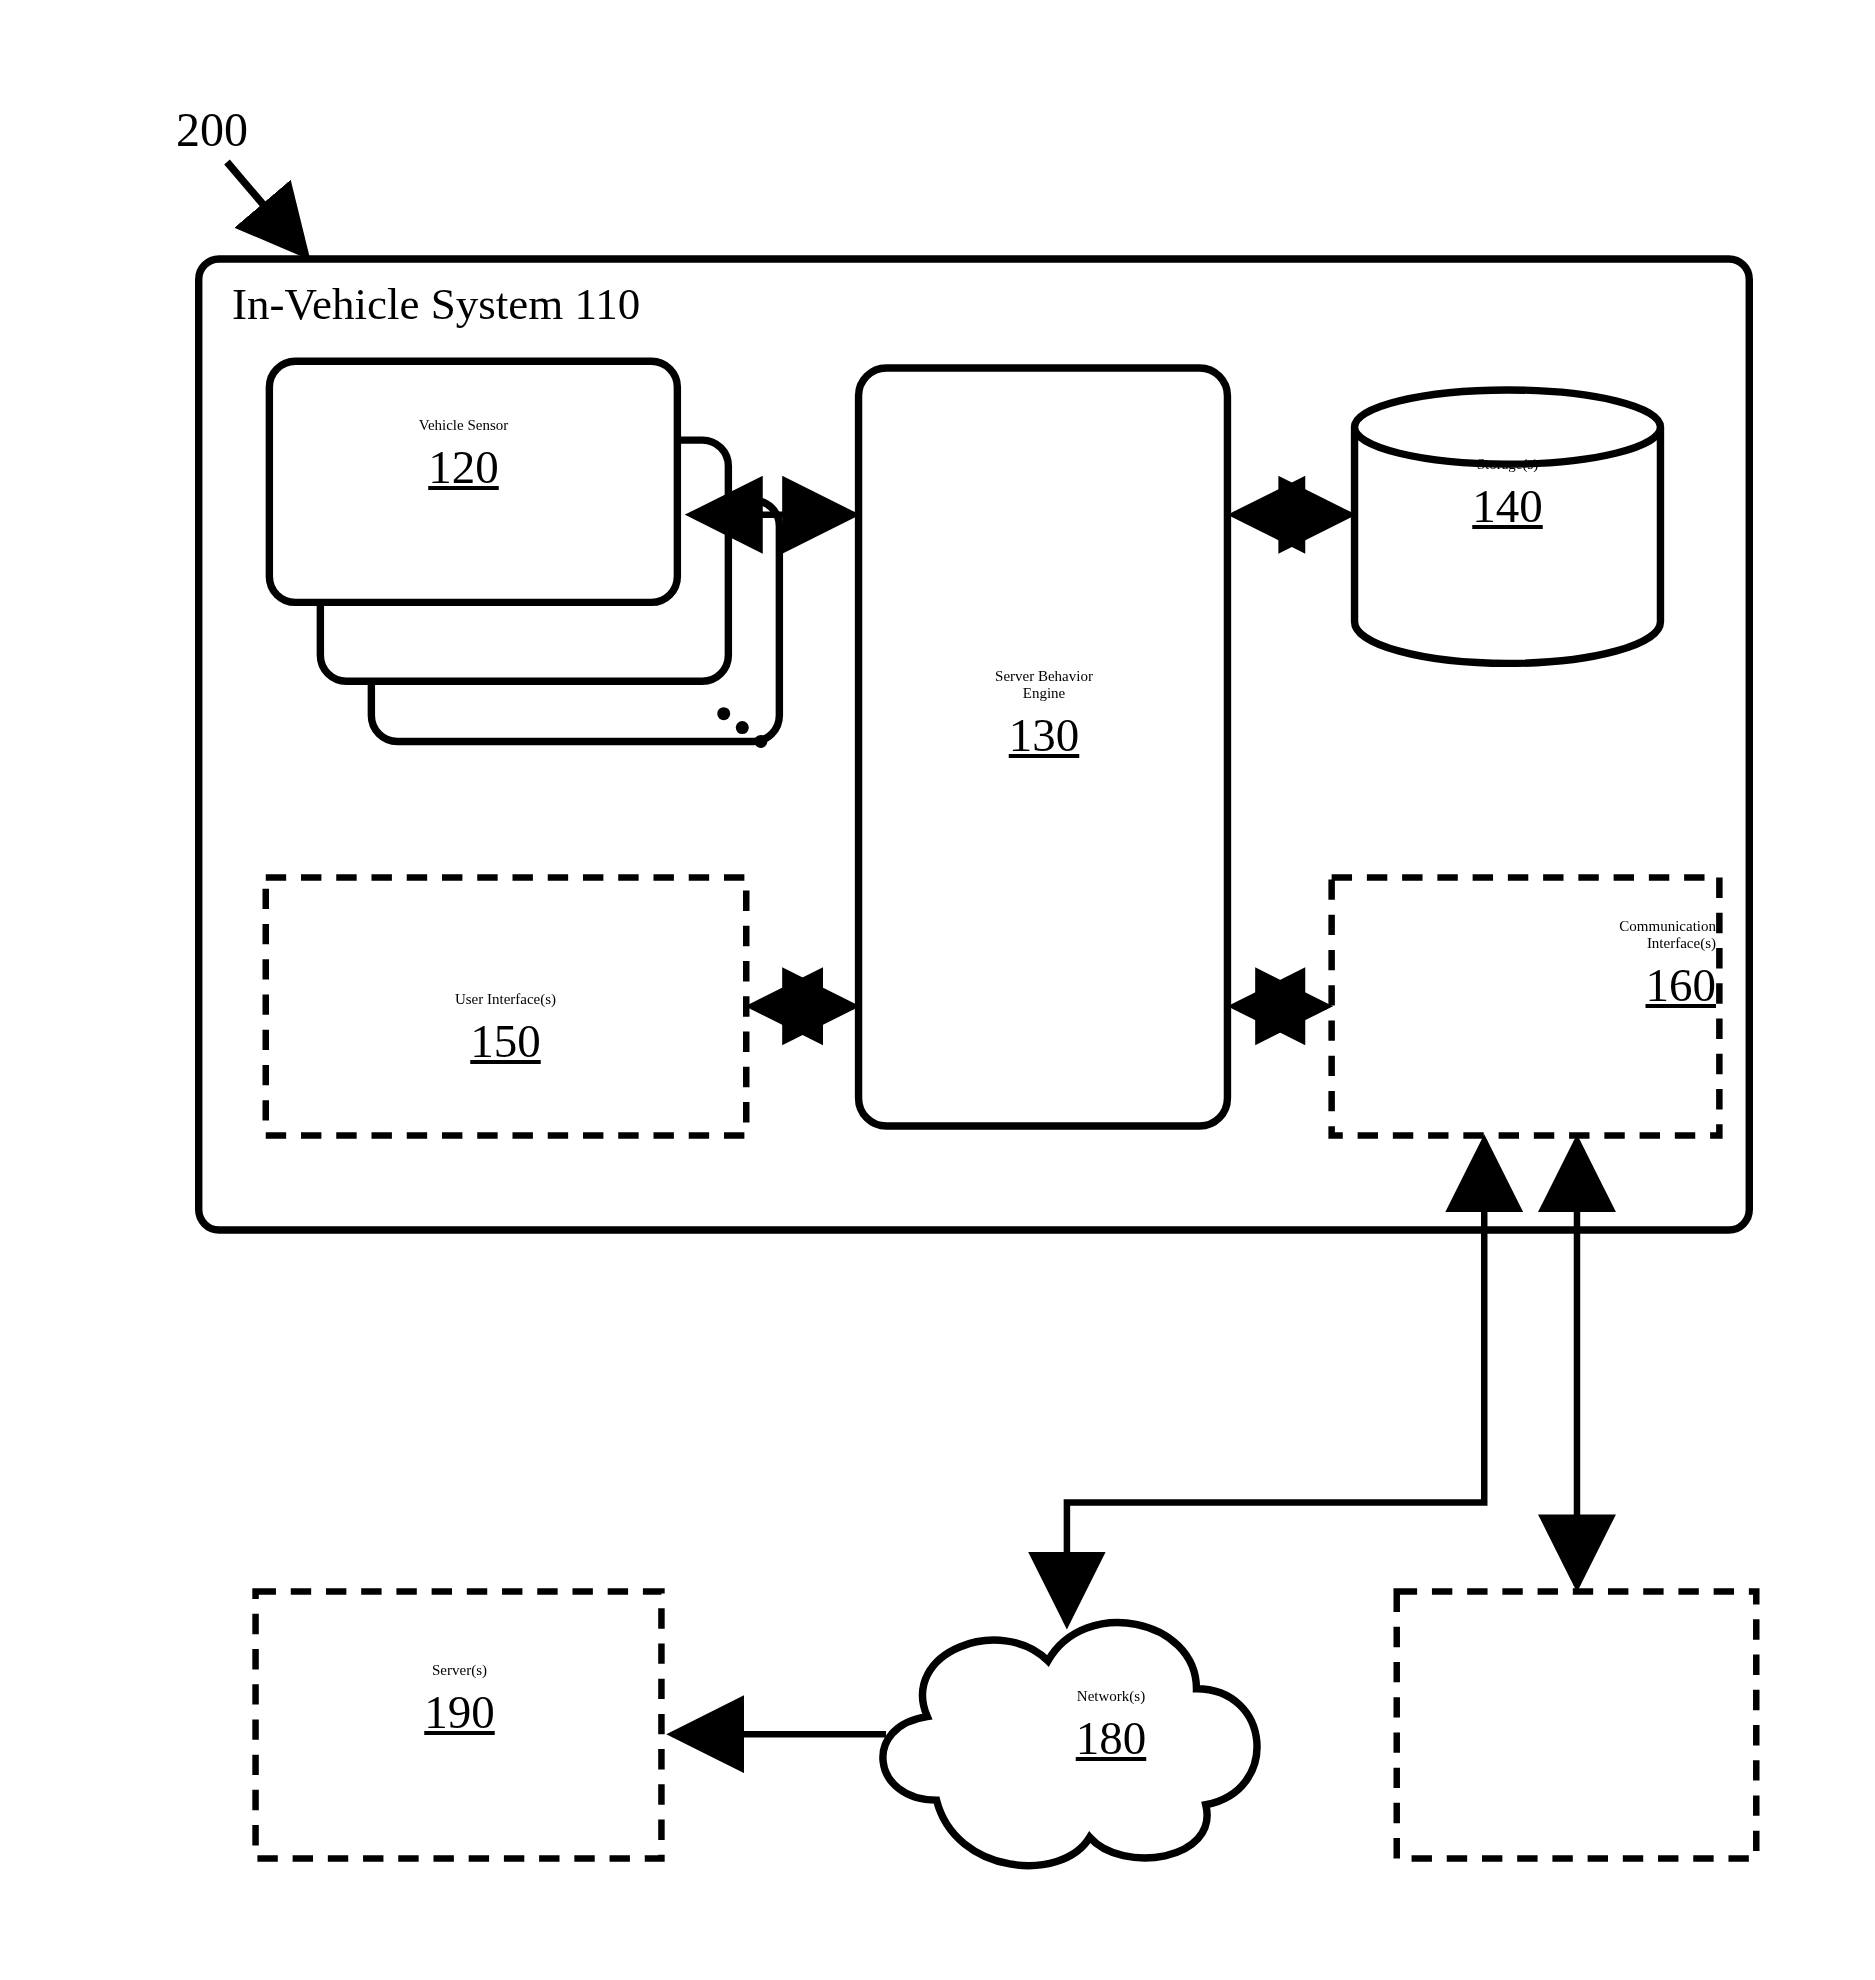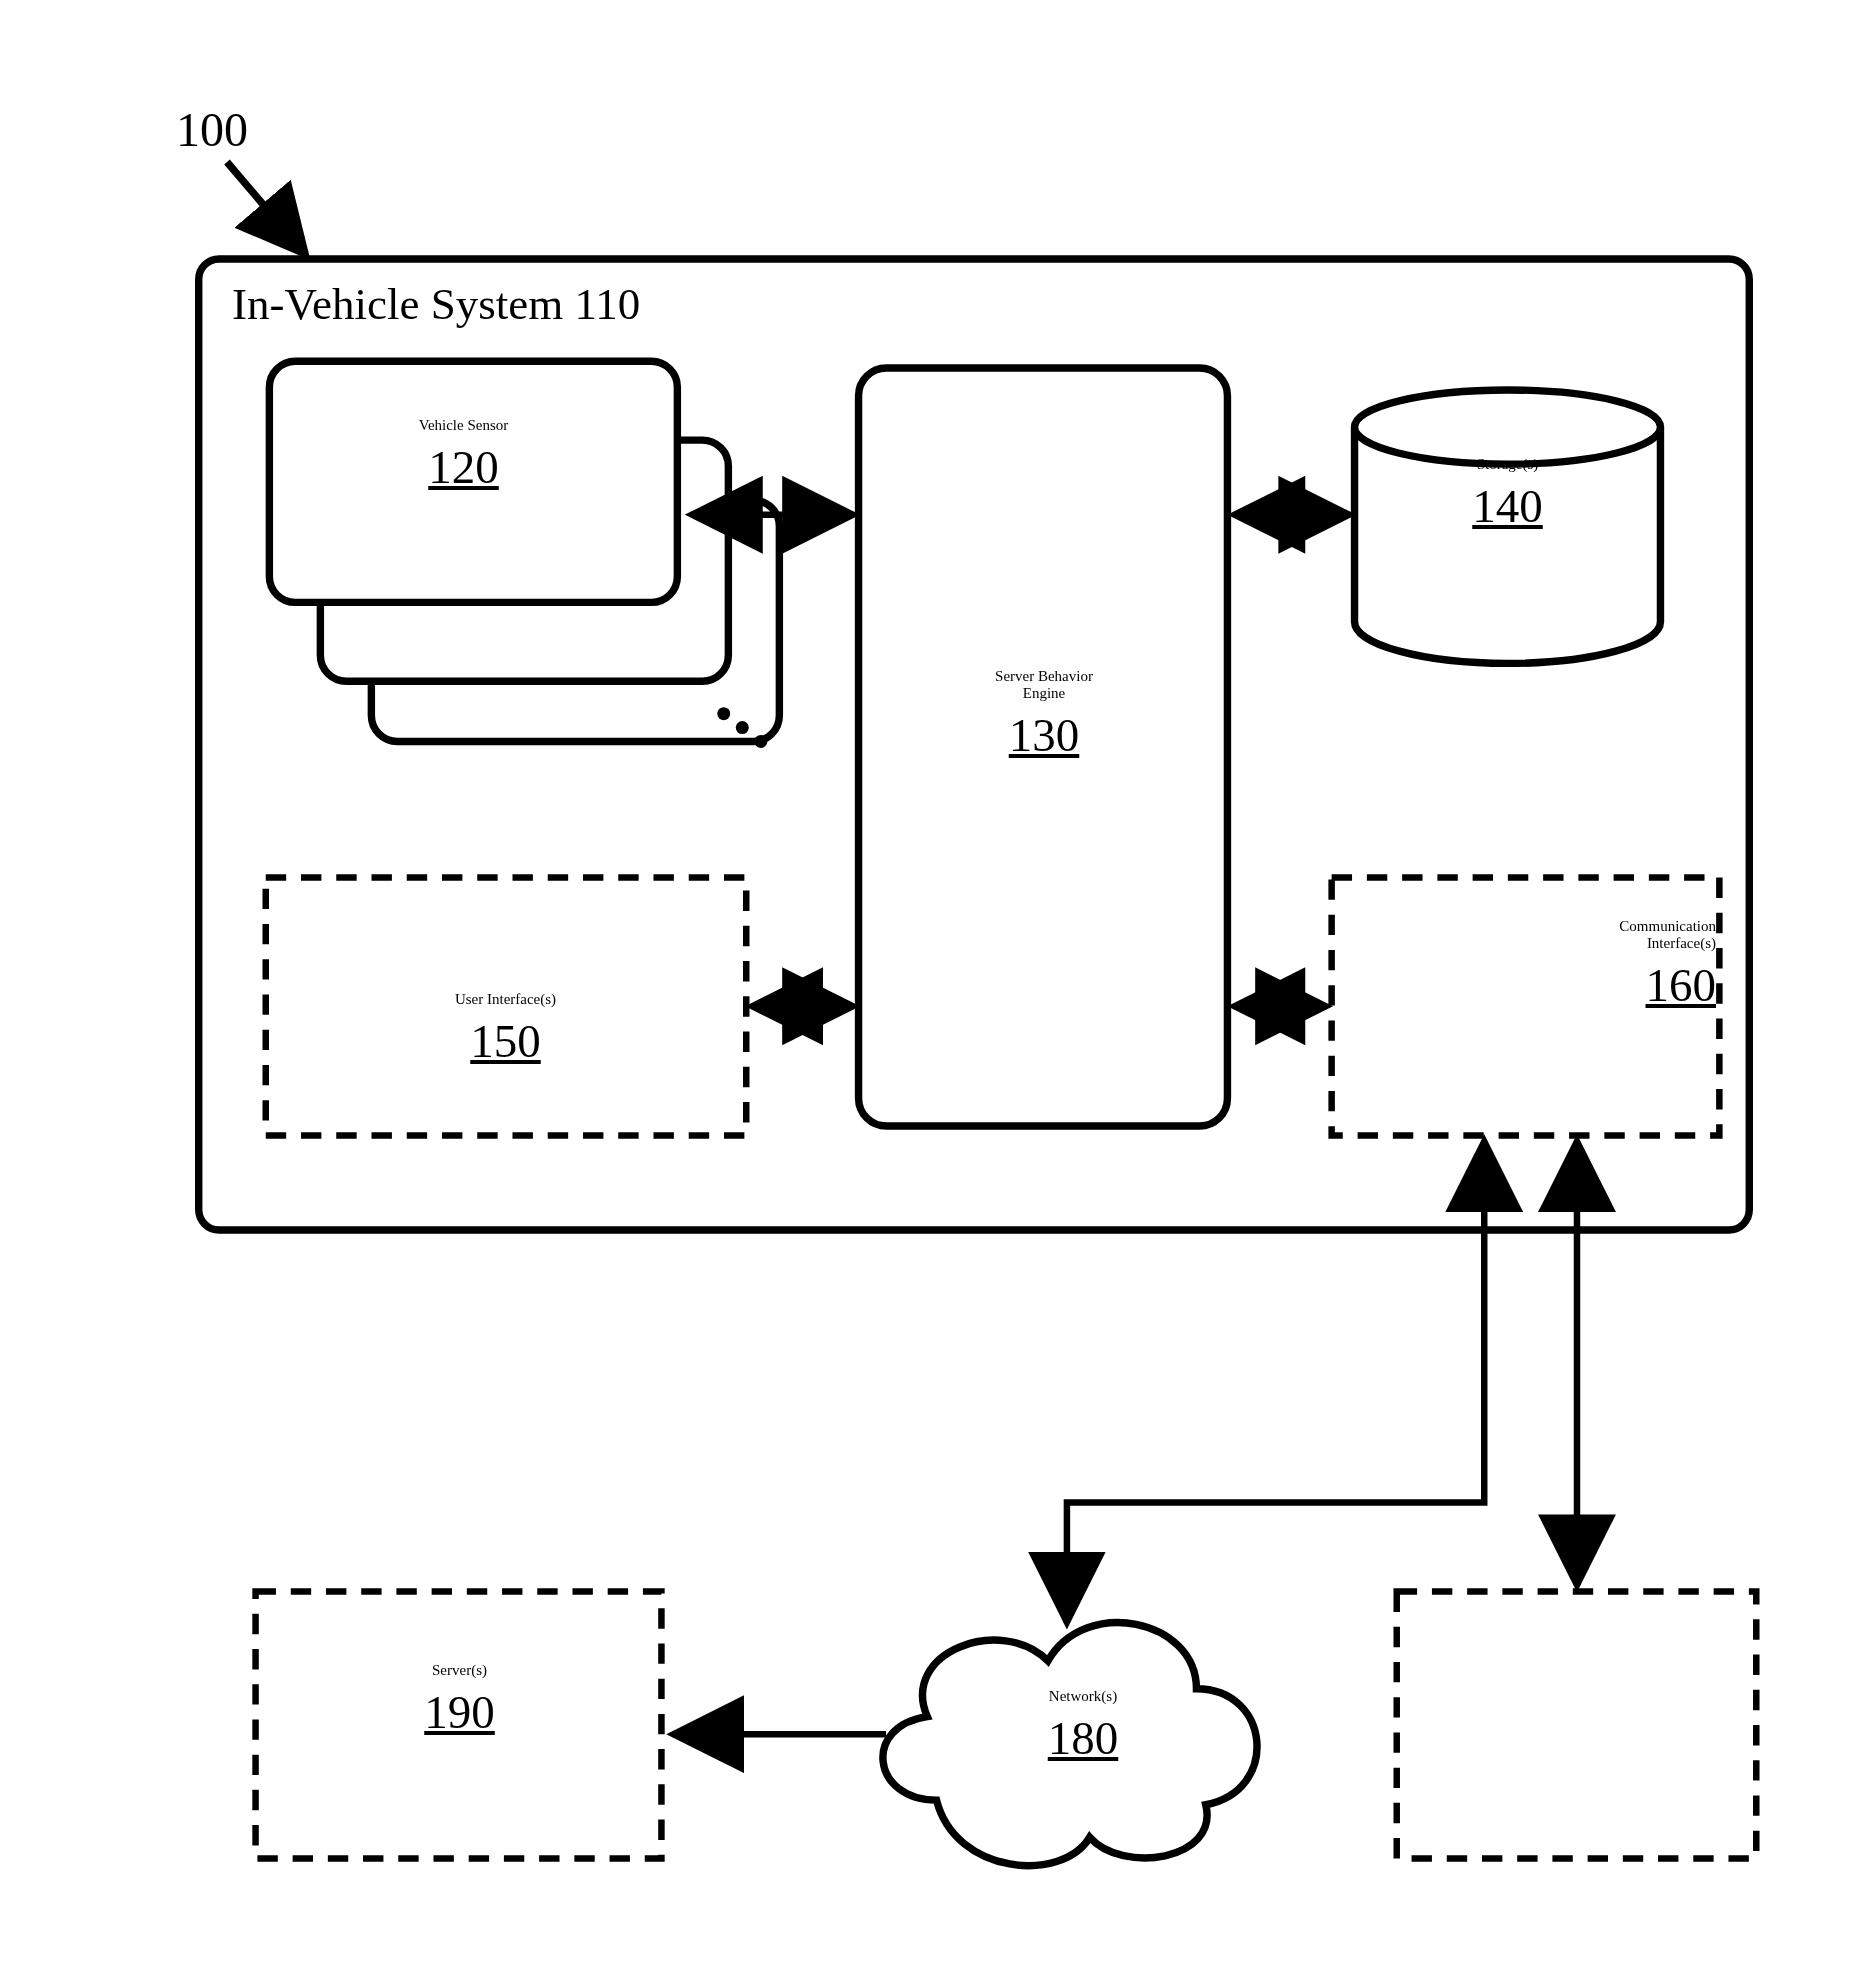--- a/index.html
+++ b/index.html
@@ -26,7 +26,7 @@
 
 <div class="canvas">
 
-  <div class="abs ref-label" style="left:176px; top:102px;">100</div>
+  <div class="abs ref-label" style="left:176px; top:102px;">200</div>
   <div class="abs arrow-100" style="left:227px; top:162px;">
     <svg width="111" height="111" viewBox="0 0 120 120">
       <defs>

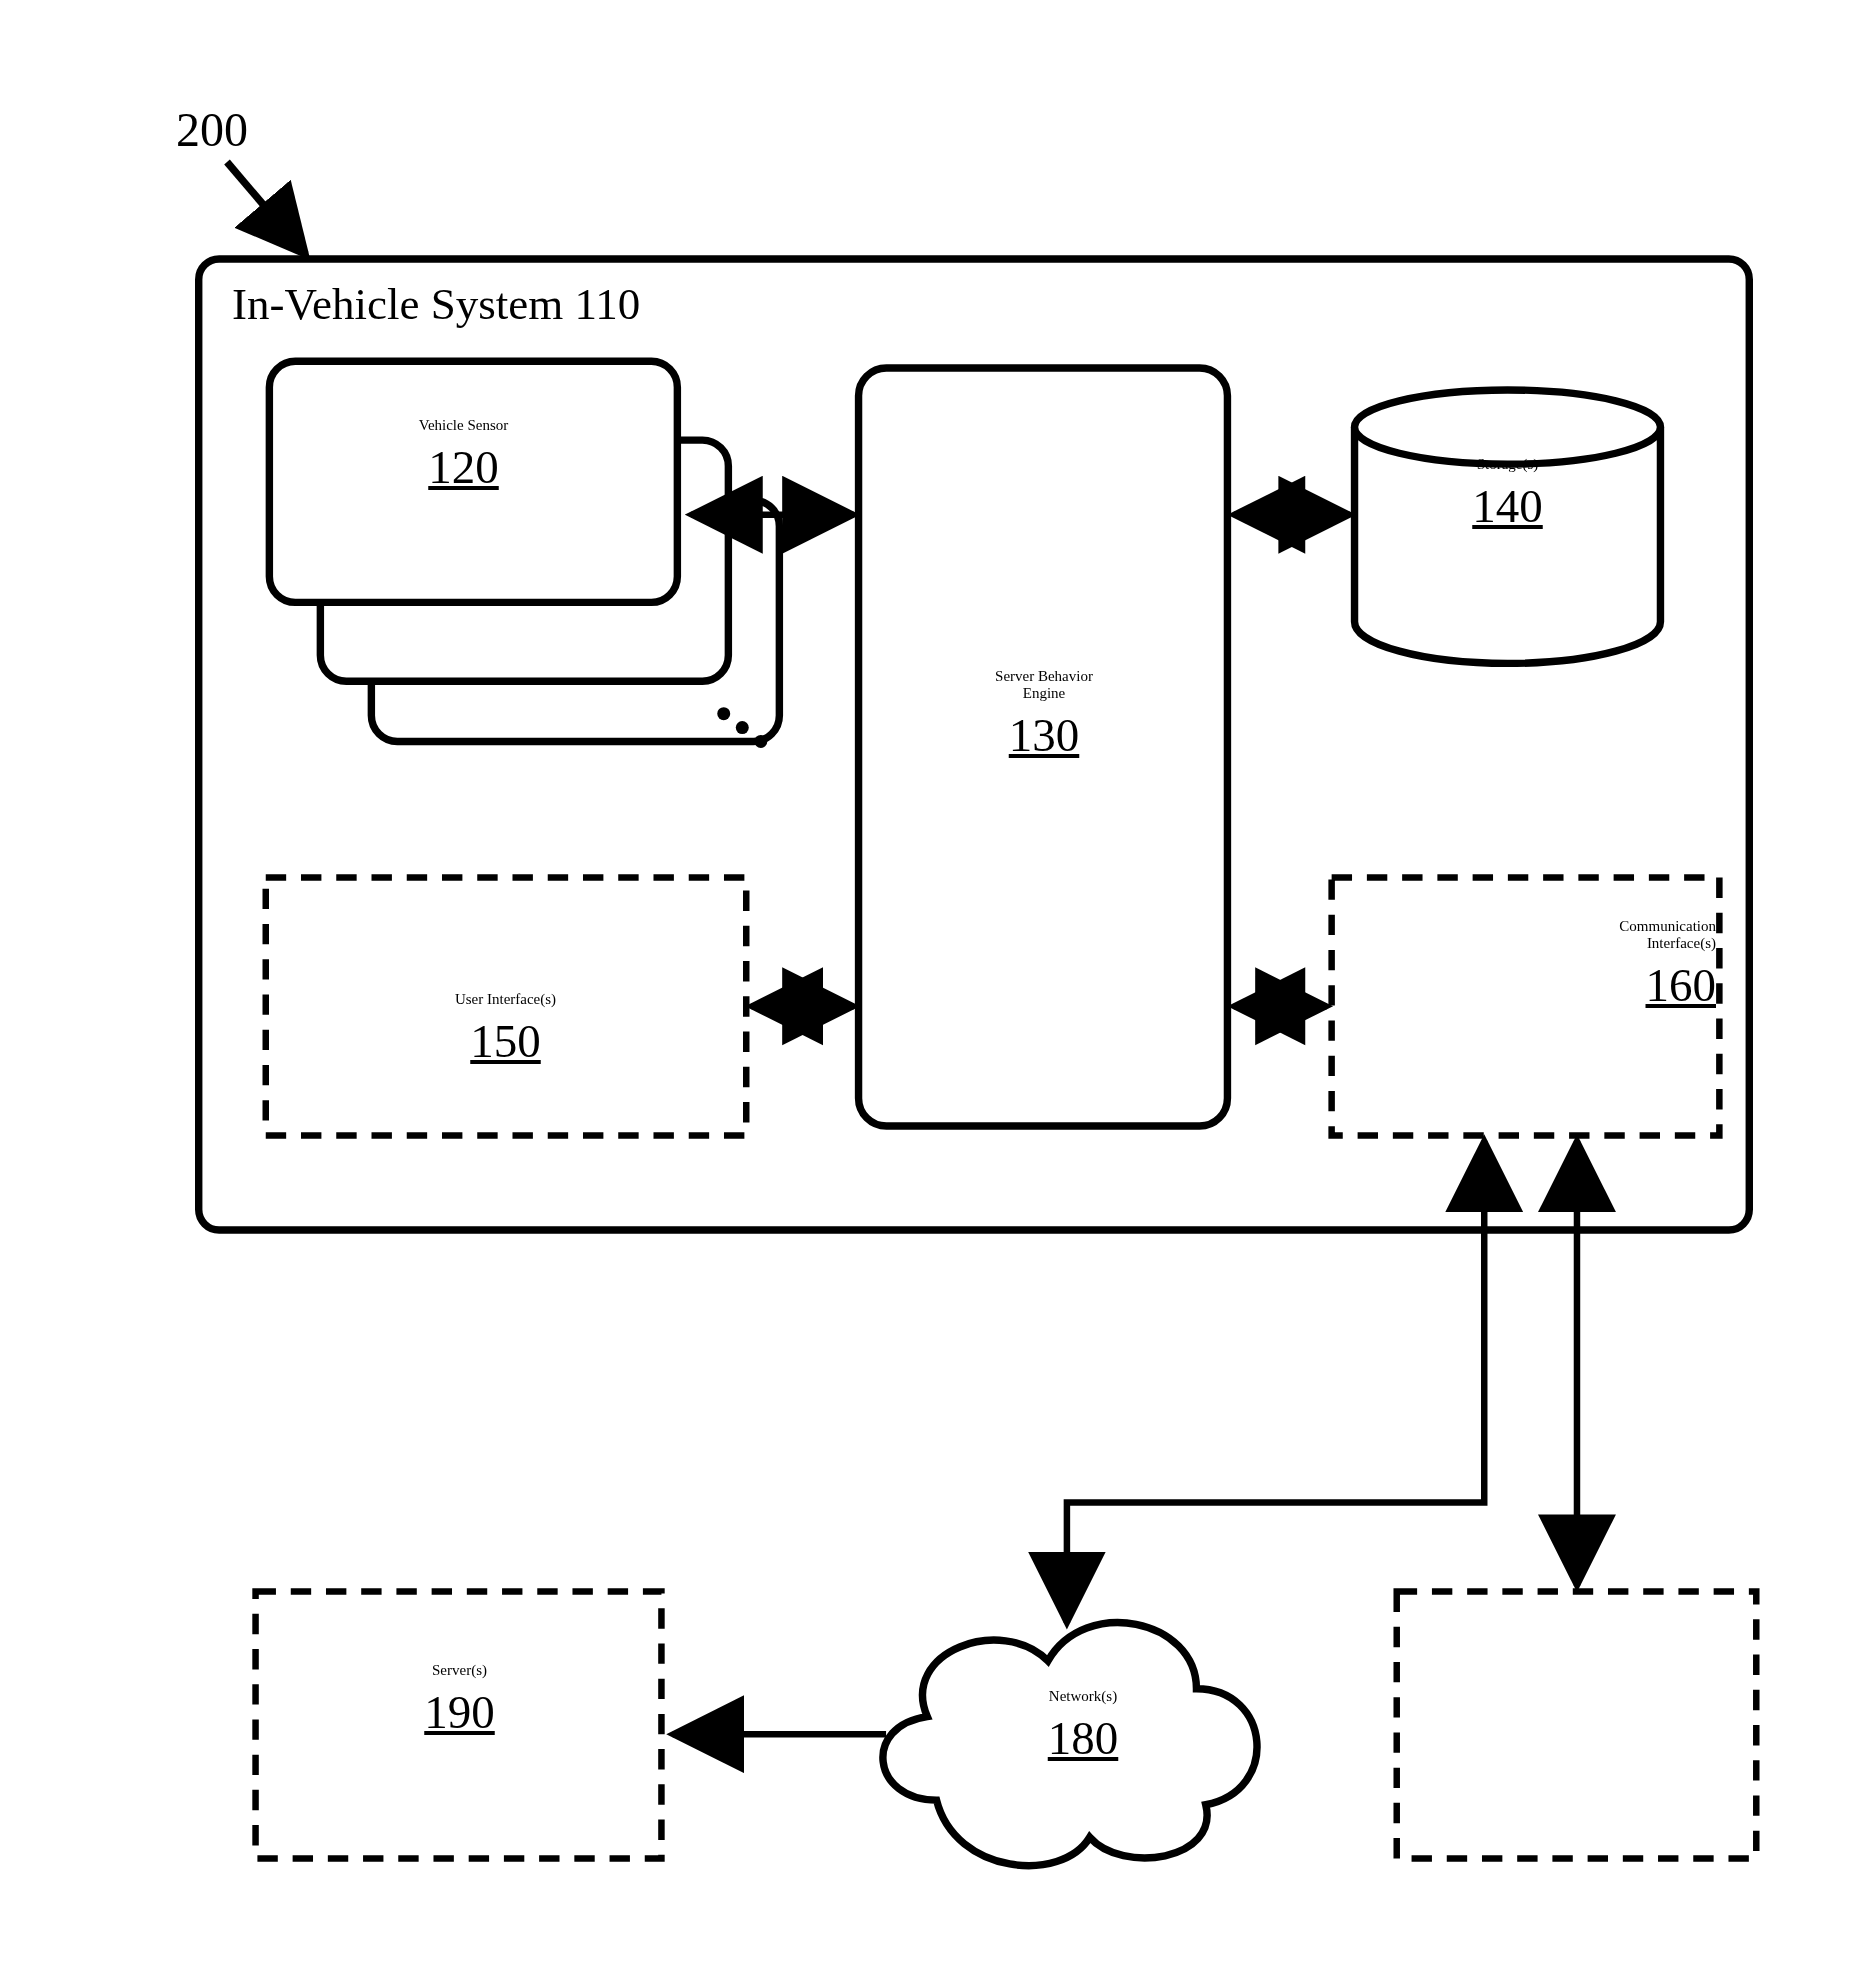--- a/index.html
+++ b/index.html
@@ -109,7 +109,7 @@
              C 395 315 290 330 255 290
              C 225 340 110 330 90 250 Z" fill="#fff" stroke="#000" stroke-width="8"></path>
   </svg>
-  <div class="abs title-inner" style="left:907px; top:1688px; width:352px;">
+  <div class="abs title-inner" style="left:935px; top:1688px; width:352px;">
     <div>Network(s)</div>
     <div class="ref-num" style="display:inline-block;">180</div>
   </div>

